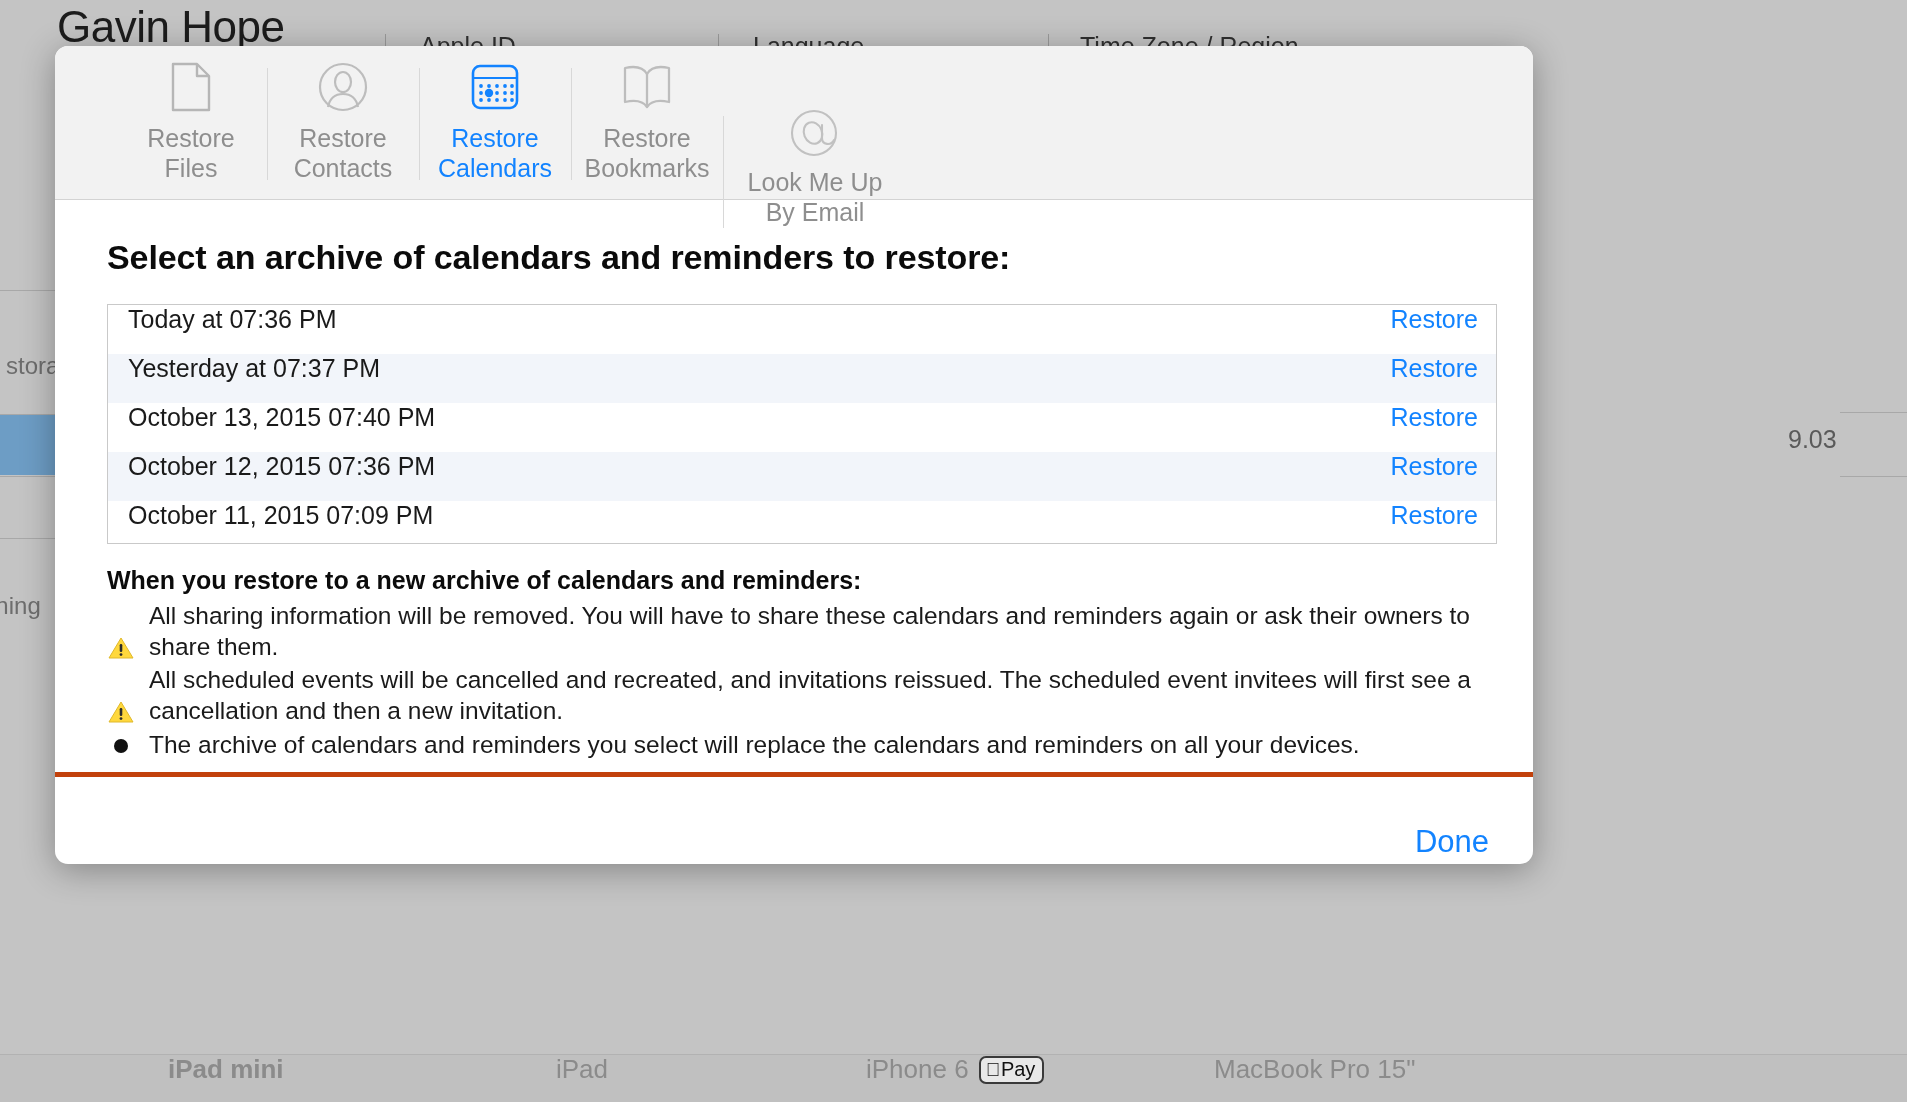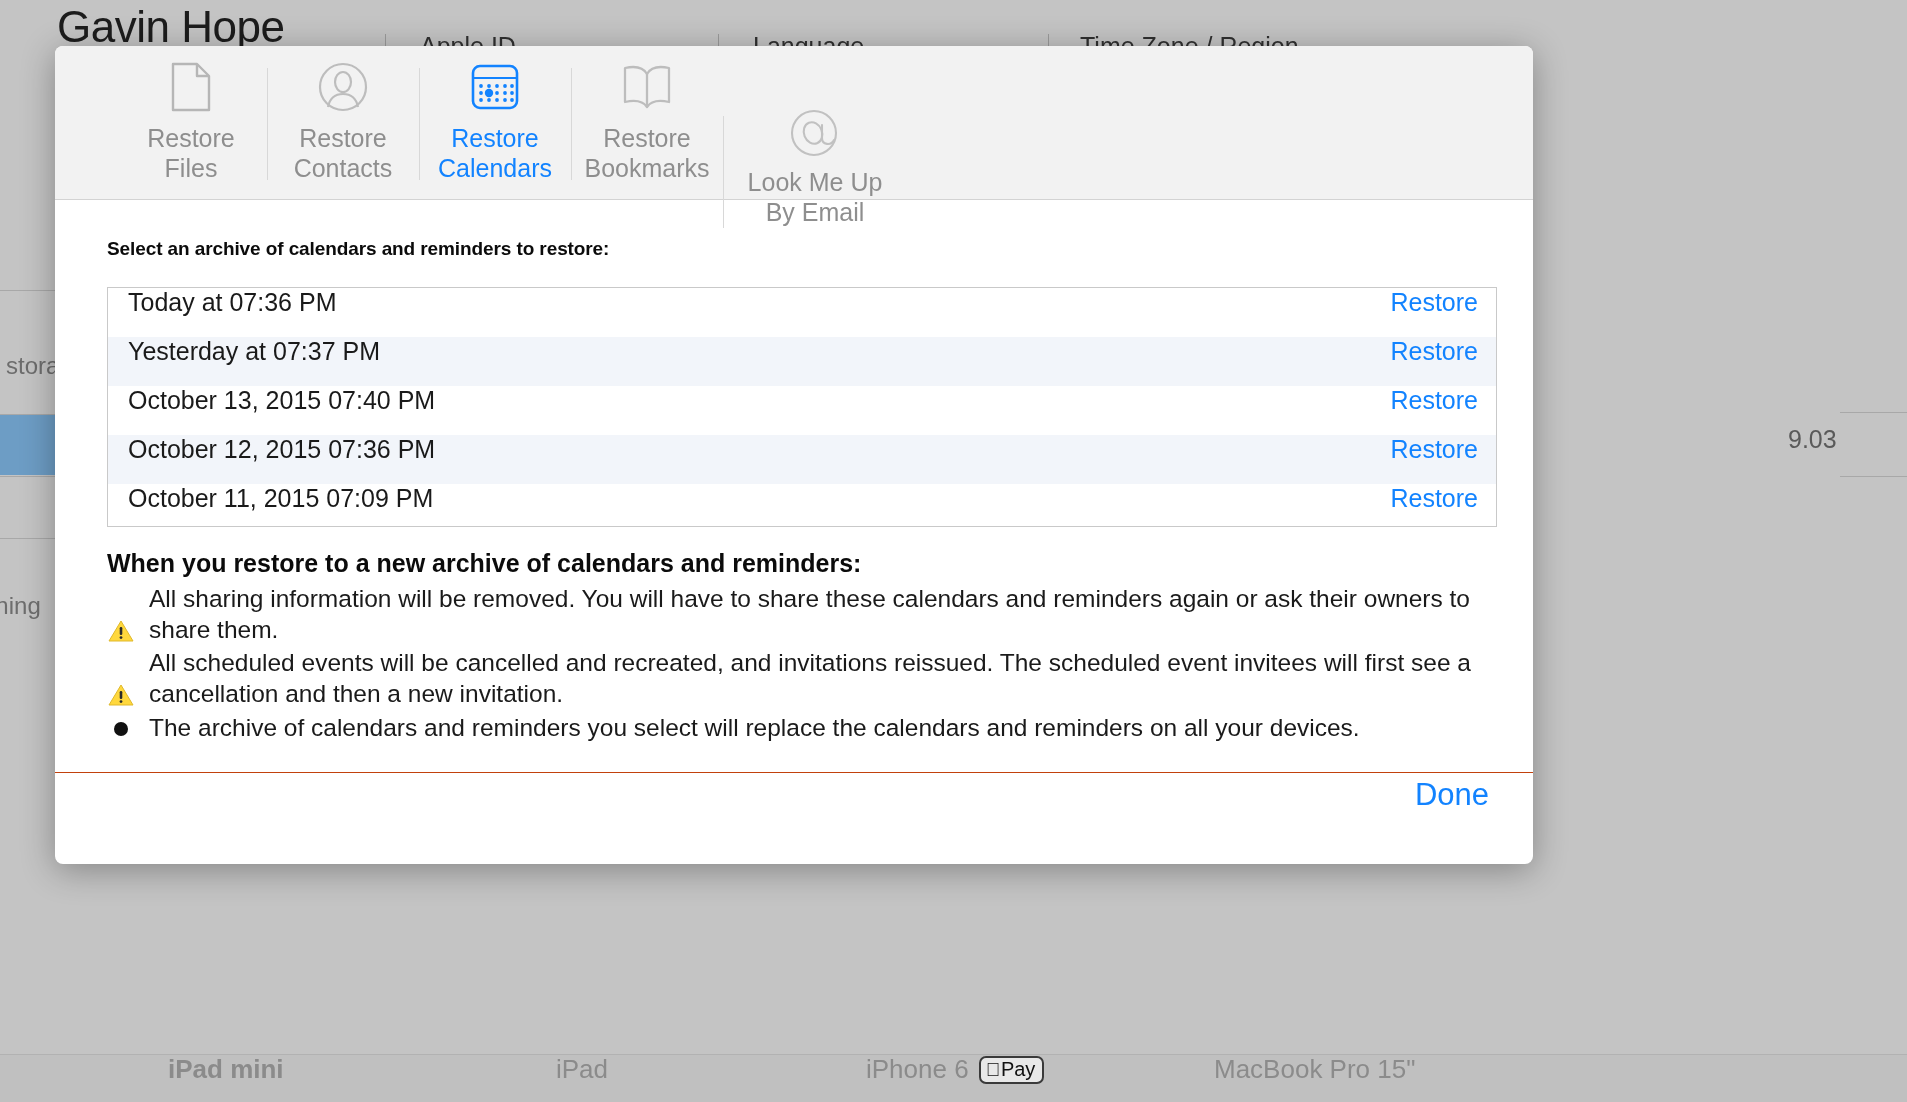--- a/index.html
+++ b/index.html
@@ -59,7 +59,7 @@
     position: absolute; left: 55px; top: 46px;
     width: 1478px; height: 818px;
     background: #ffffff;
-    border-radius: 8px;
+    border-radius: 13px;
     box-shadow: 0 6px 34px rgba(0,0,0,0.32);
     display: flex; flex-direction: column;
     overflow: hidden;

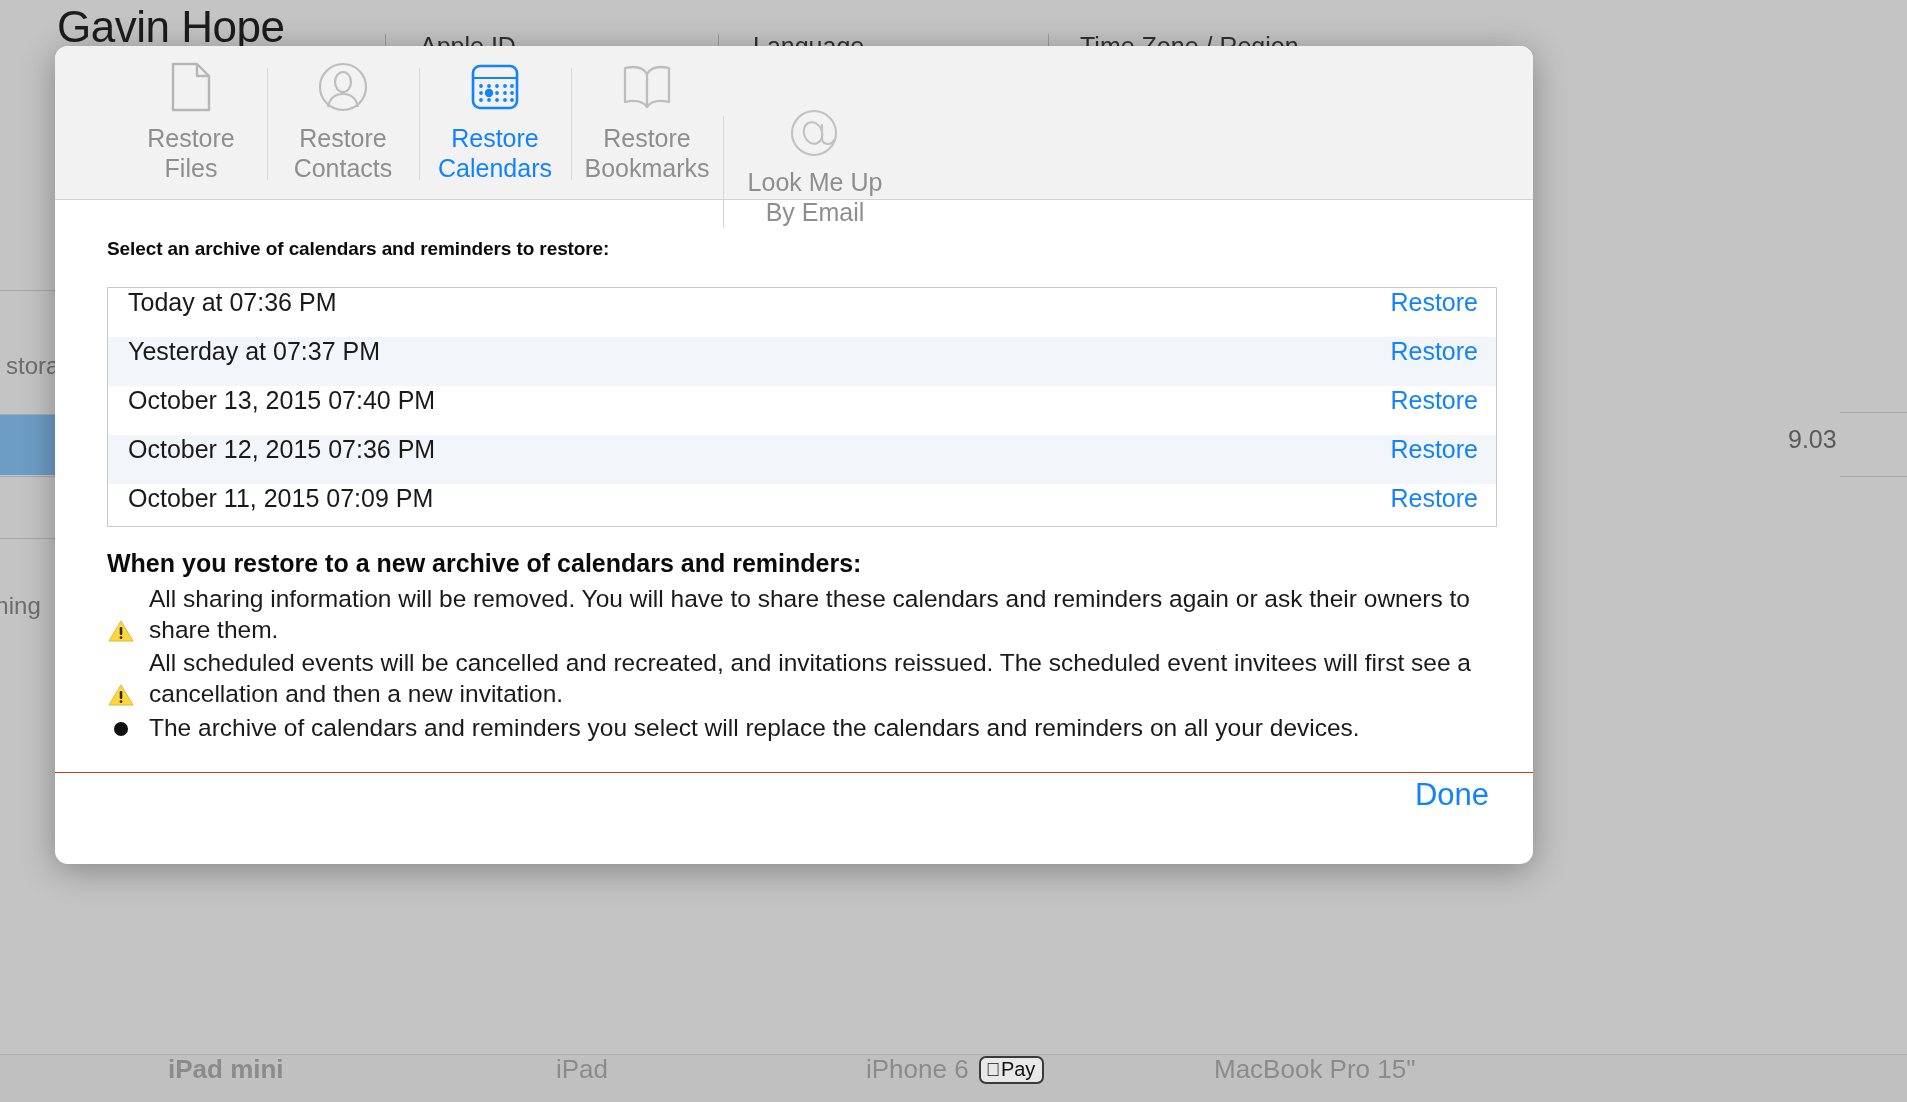--- a/index.html
+++ b/index.html
@@ -104,7 +104,7 @@
     min-height: 0;
   }
   .prompt {
-    font-size: 19px; font-weight: bold; color: #0b0b0b;
+    font-size: 34px; font-weight: bold; color: #0b0b0b;
     margin-bottom: 27px; letter-spacing: -0.1px;
   }
 

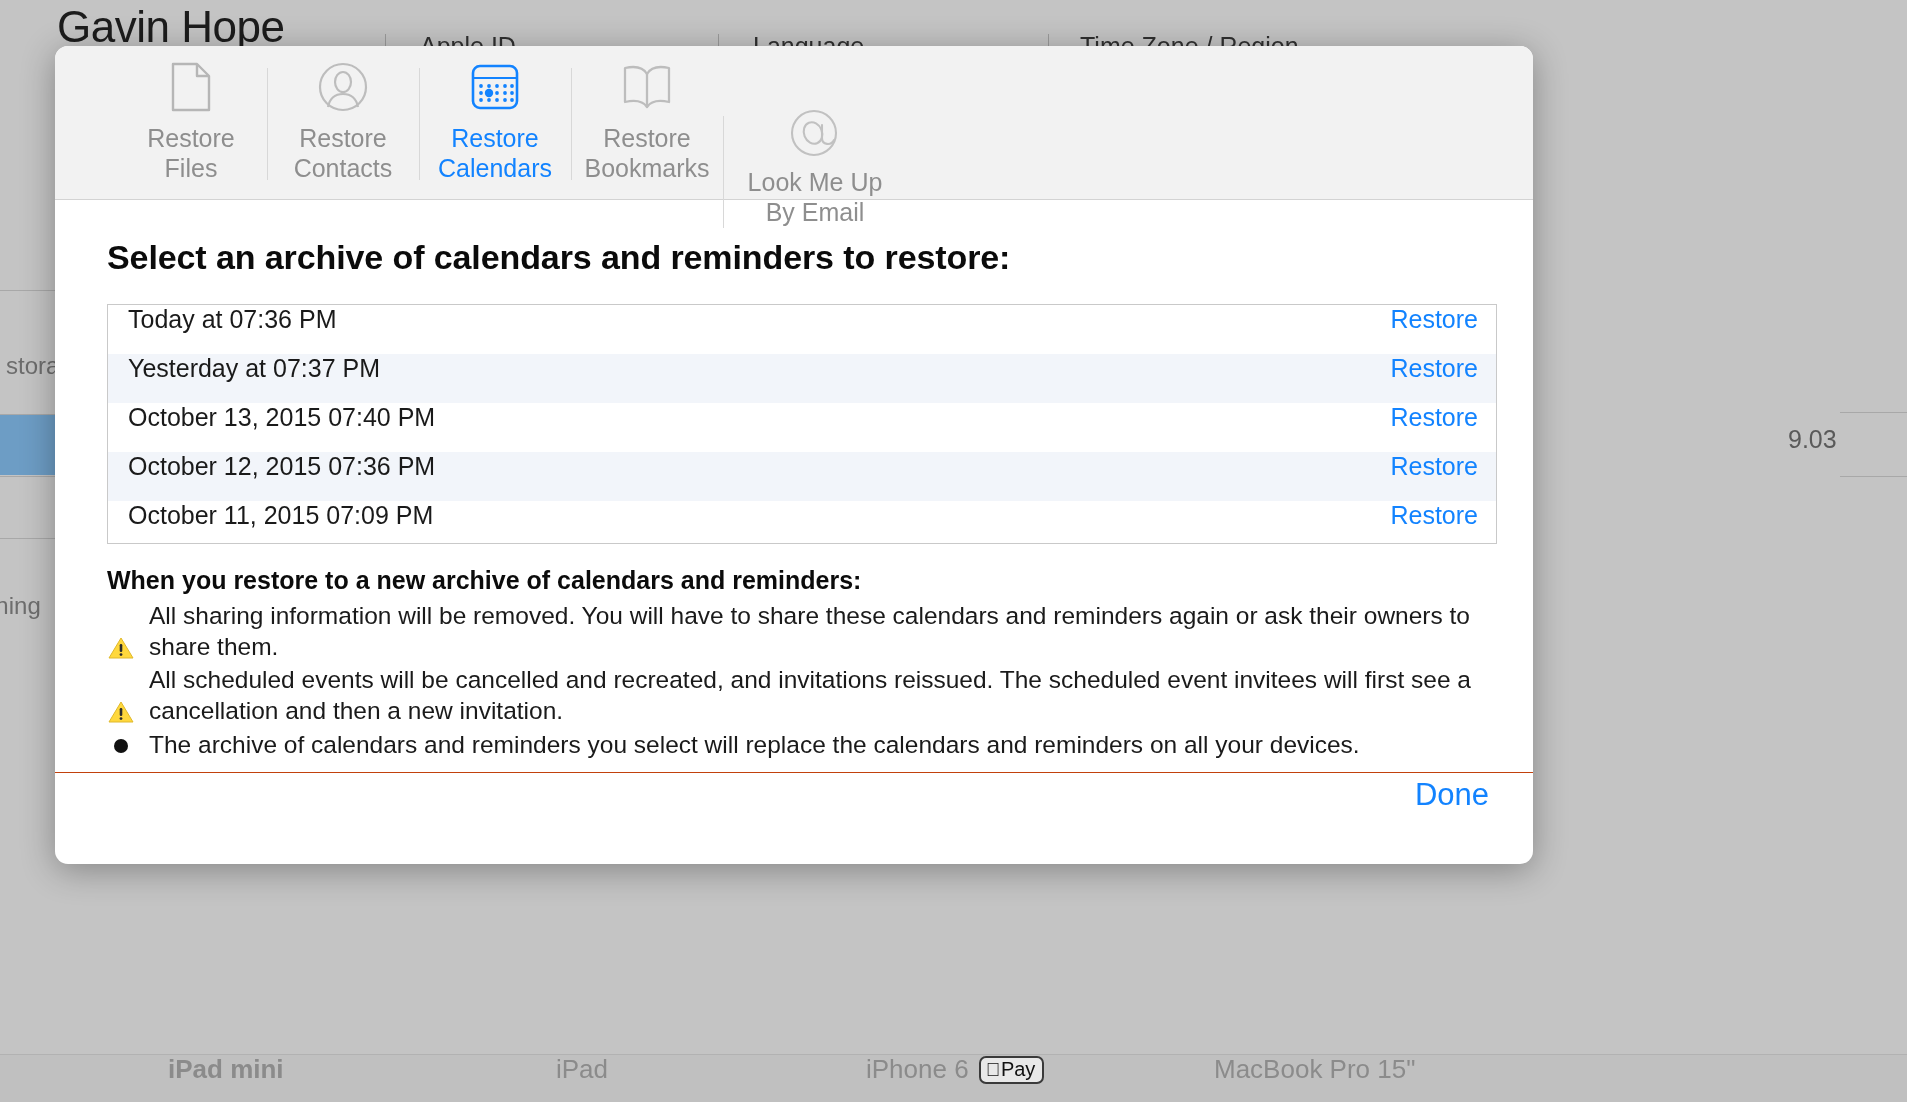--- a/index.html
+++ b/index.html
@@ -153,8 +153,8 @@
   
   .footer {
     flex: 0 0 92px; height: 92px;
-    border-top: 1px solid #c2410c;
-    display: flex; align-items: flex-start; justify-content: flex-end;
+    border-top: 5px solid #c2410c;
+    display: flex; align-items: flex-end; justify-content: flex-end;
     padding-right: 36px;
   }
   .done-btn {

